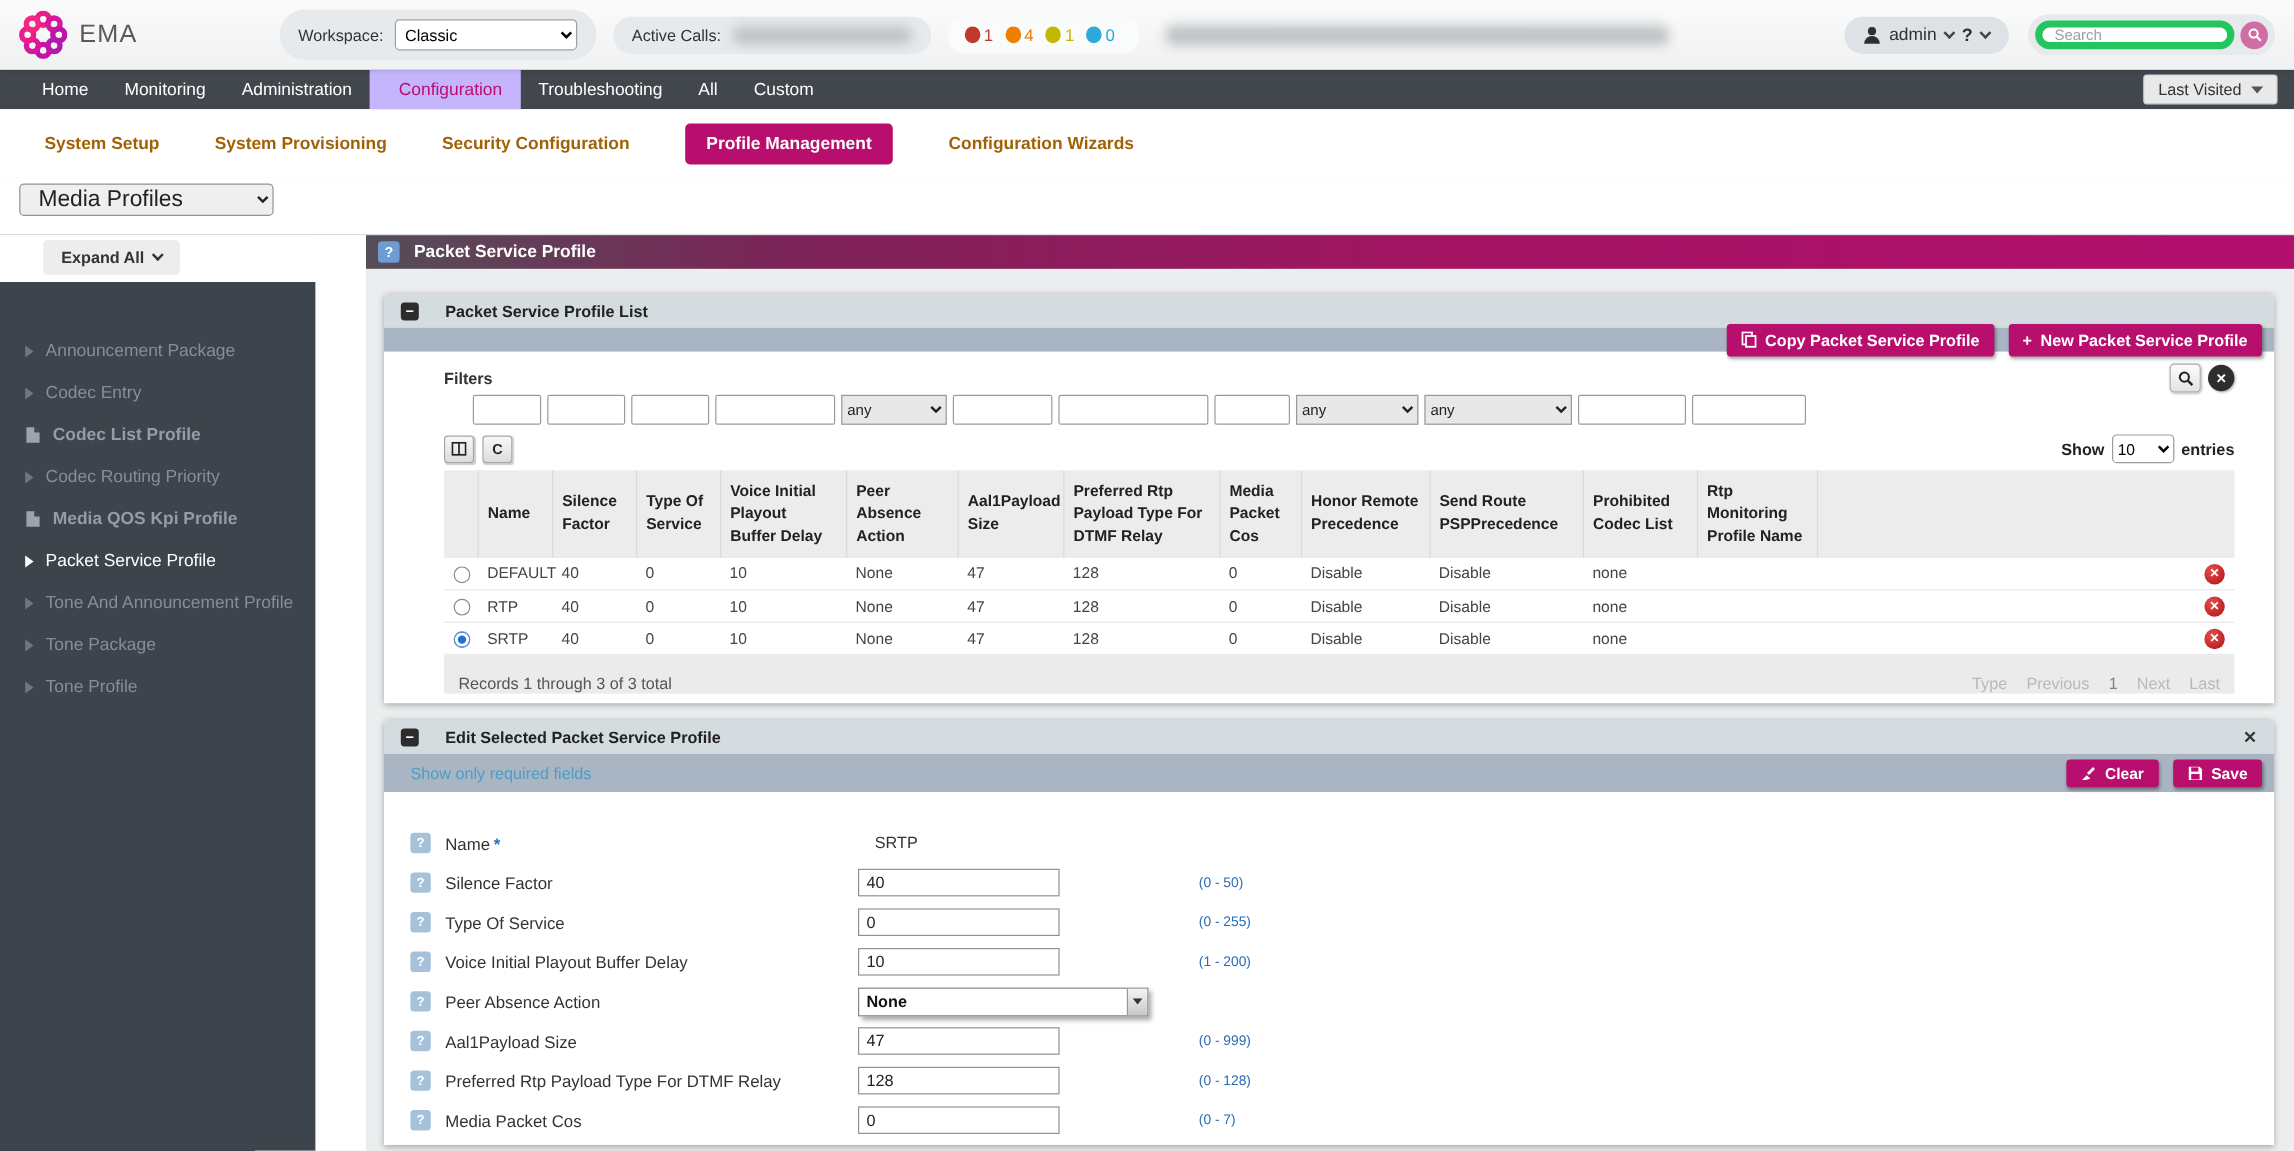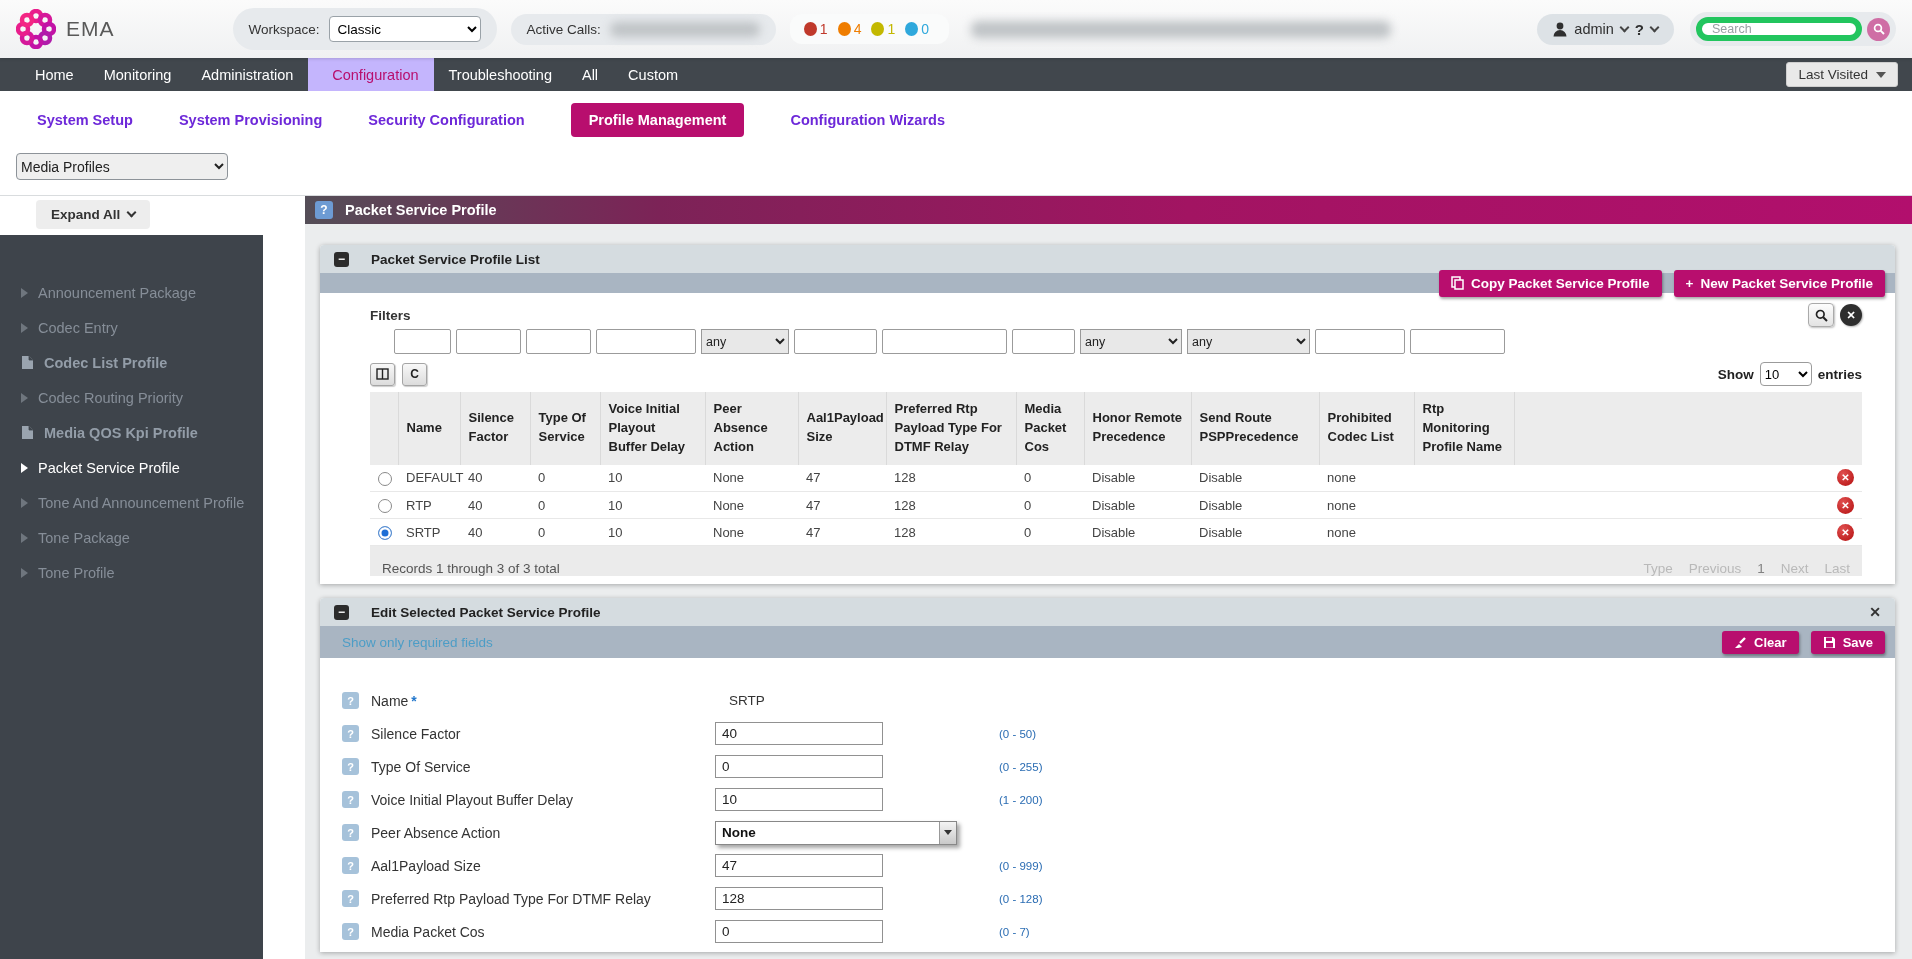--- a/index.html
+++ b/index.html
@@ -52,7 +52,7 @@
 
   
   .subnav { height:57px; background:#fff; display:flex; align-items:center; padding-left:37px; }
-  .subnav-item { font-size:14.5px; font-weight:bold; color:#6d28d9; margin-right:46px;
+  .subnav-item { font-size:14.5px; font-weight:bold; color:#a16207; margin-right:46px;
     padding:9px 0; cursor:pointer; }
   .subnav-item.active { background:#b80e6e; color:#fff; border-radius:4px; padding:9px 18px; }
 

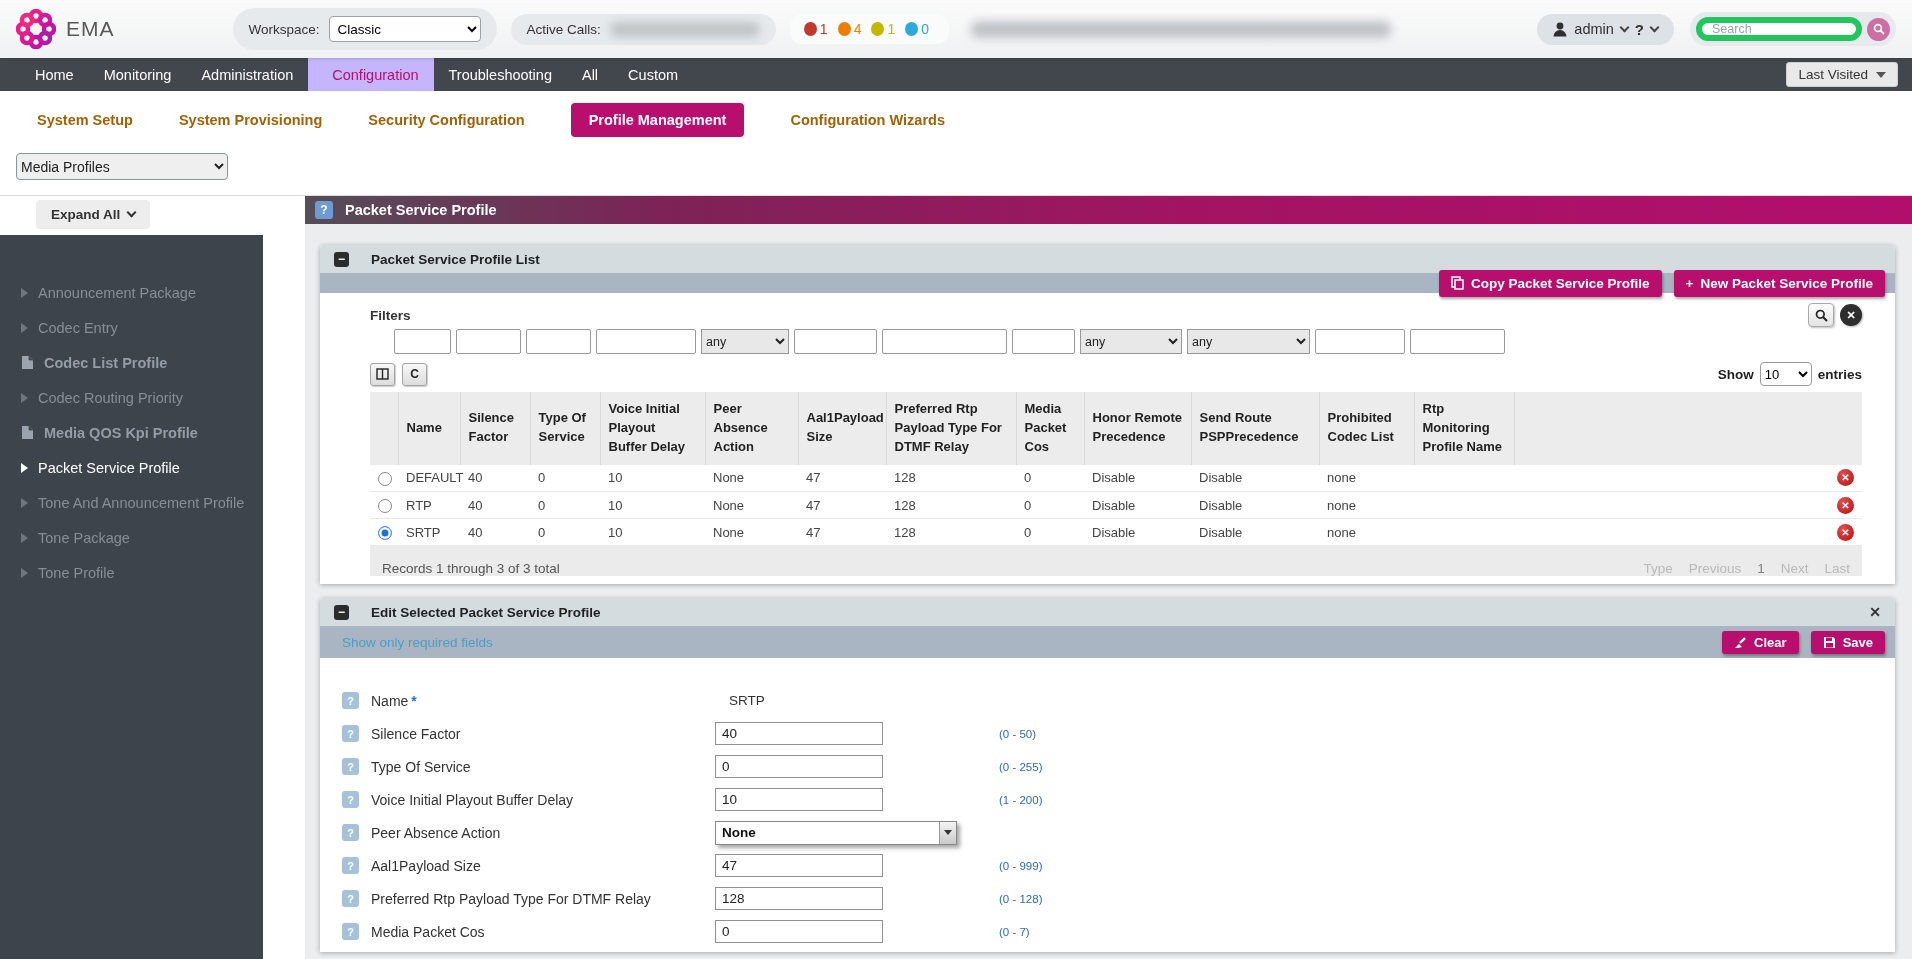--- a/index.html
+++ b/index.html
@@ -59,7 +59,7 @@
   
   .catrow { height:48px; background:#fff; padding:5px 0 0 16px; border-bottom:1px solid #d9dcde; }
   .cat-select { width:212px; height:27px; background:#efefef; border:1px solid #8d9399;
-    border-radius:4px; font-size:14px; color:#222; padding-left:0; }
+    border-radius:4px; font-size:19px; color:#222; padding-left:11px; }
 
   
   .content { display:flex; height:763px; background:#ebedee; }

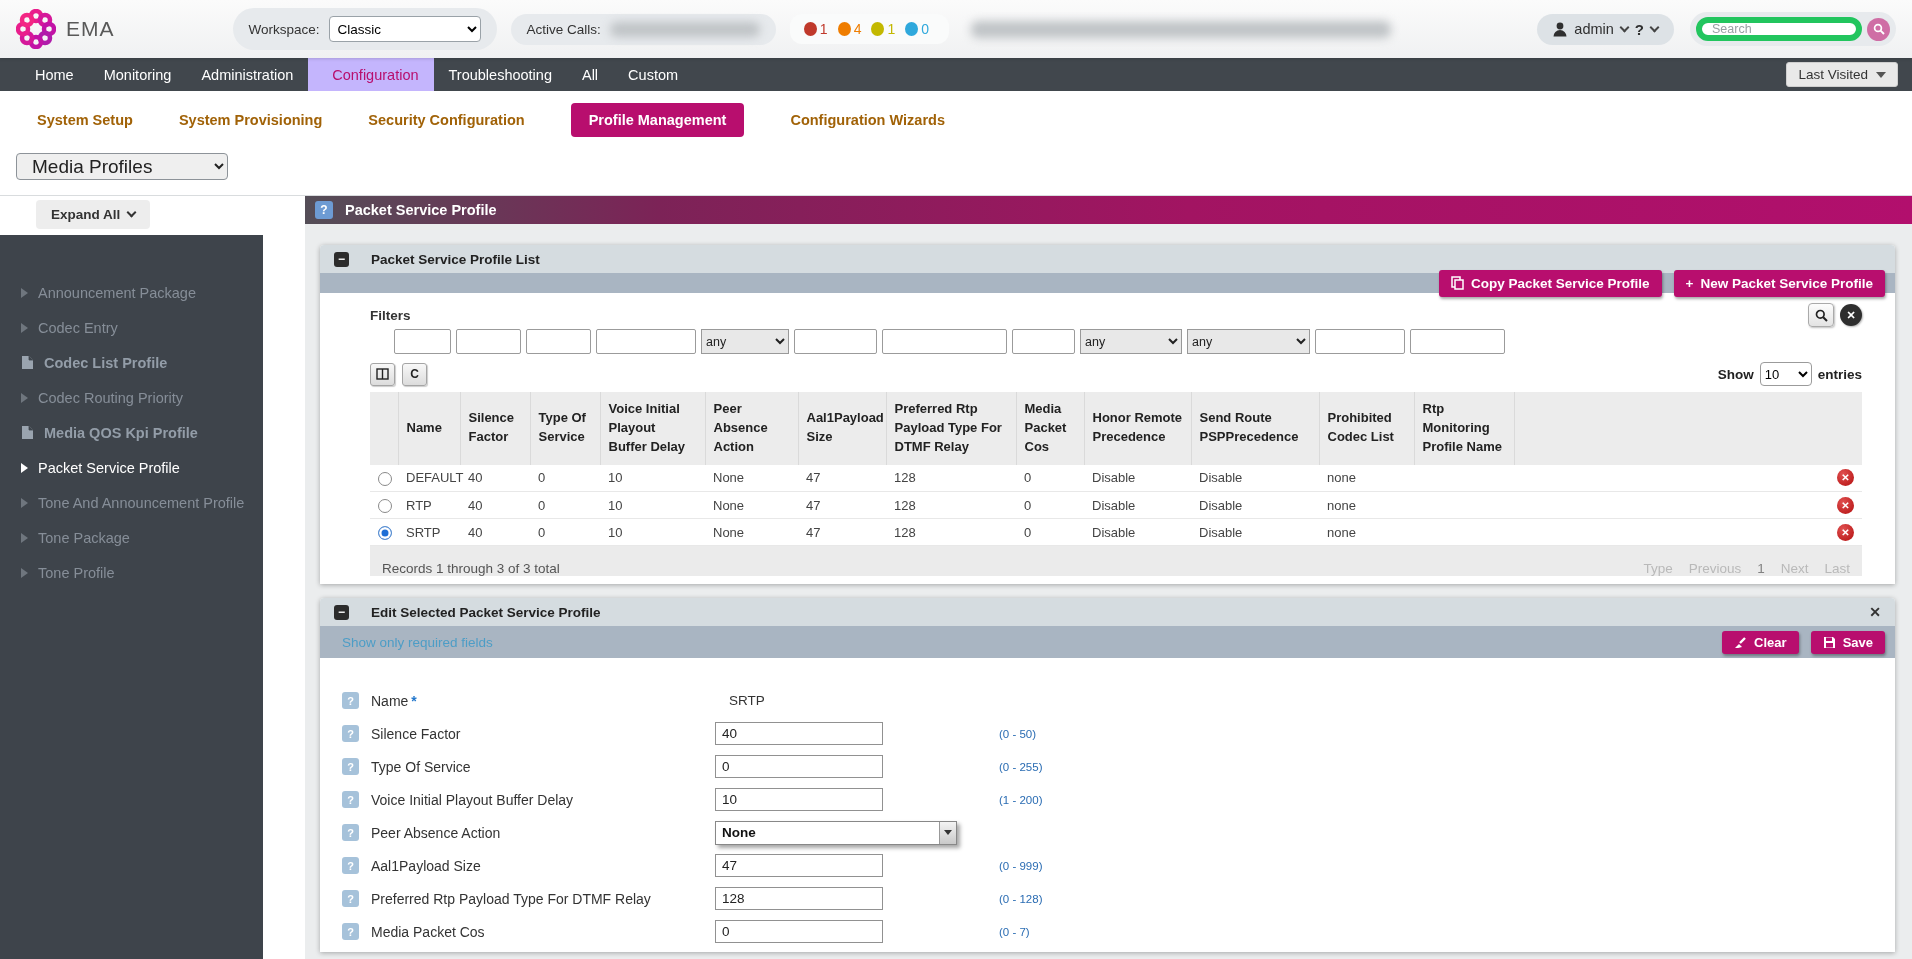--- a/index.html
+++ b/index.html
@@ -149,8 +149,8 @@
     display:inline-flex; align-items:center; justify-content:center; cursor:pointer;
     background:radial-gradient(circle at 35% 30%, #e05050, #b40f0f); }
   td.delcell { text-align:right; padding-right:6px; }
-  .records-bar { background:#ebebeb; height:30px; display:flex; align-items:flex-end;
-    padding:0 12px; font-size:13.5px; color:#555;gap:31px; }
+  .records-bar { background:#ebebeb; height:30px; display:flex; align-items:flex-start;
+    padding:16px 12px; font-size:13.5px; color:#555;gap:31px; }
   .pager { margin-left:auto; display:flex; gap:16px; font-size:13.5px; color:#b9b9b9; }
   .pager .pg { cursor:pointer; }
   .pager .pg.current { color:#828282; }

